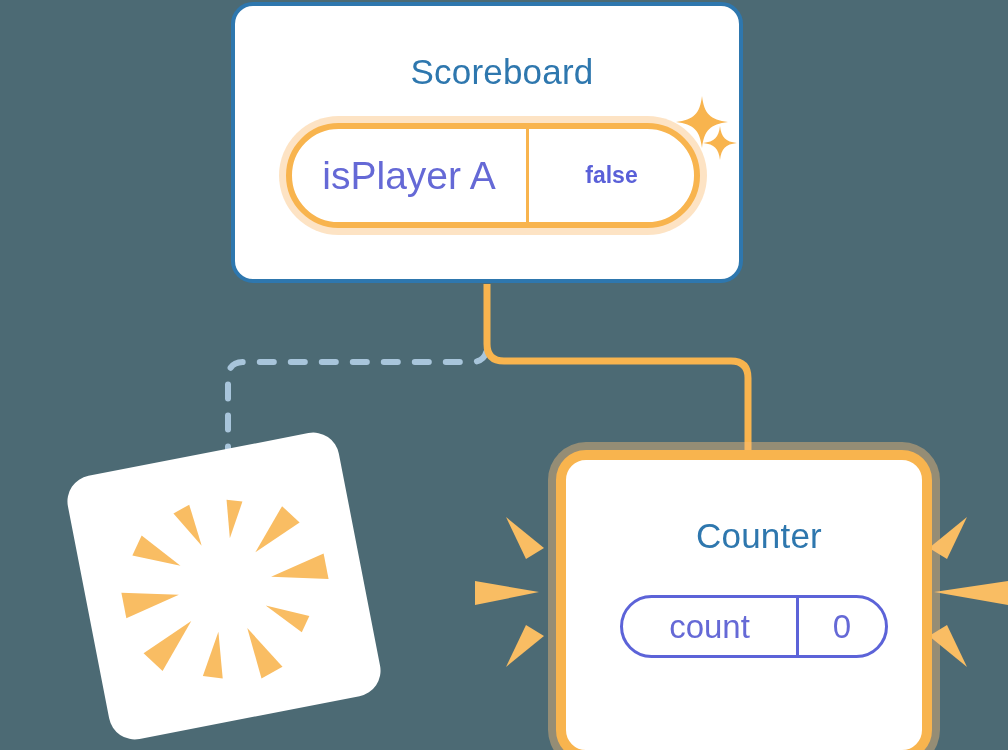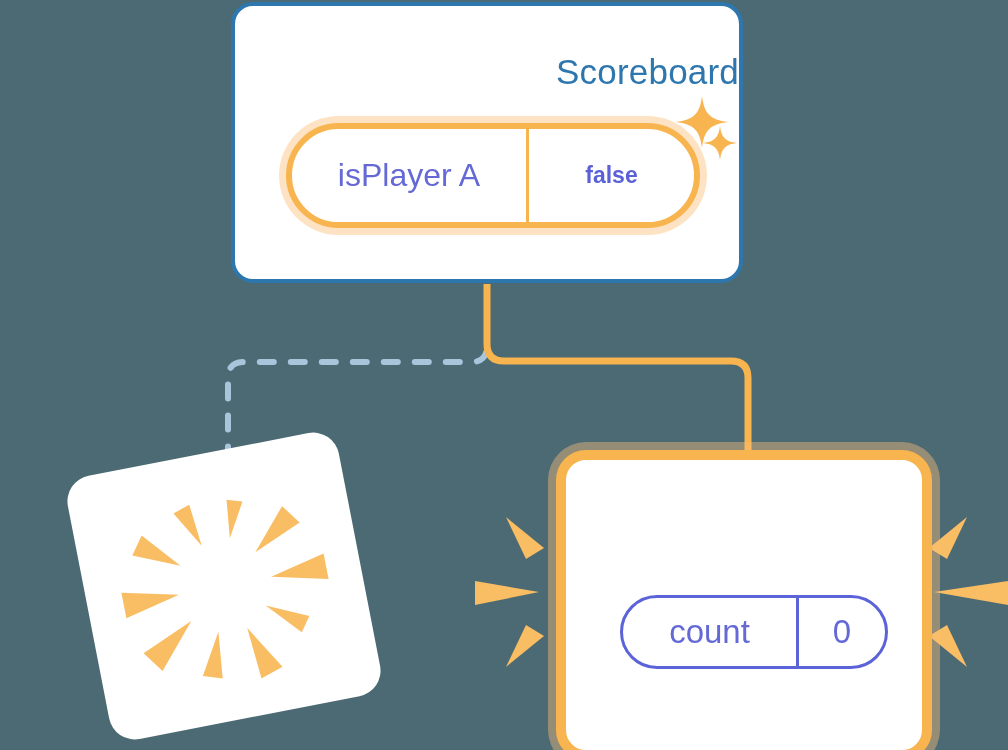--- a/index.html
+++ b/index.html
@@ -75,9 +75,9 @@
   
   .card-title {
     position: absolute;
-    left: 0;
+    left: 15px;
     width: 100%;
-    text-align: right;
+    text-align: center;
     color: #2e77ae;
     font-size: 35px;
     font-weight: 400;

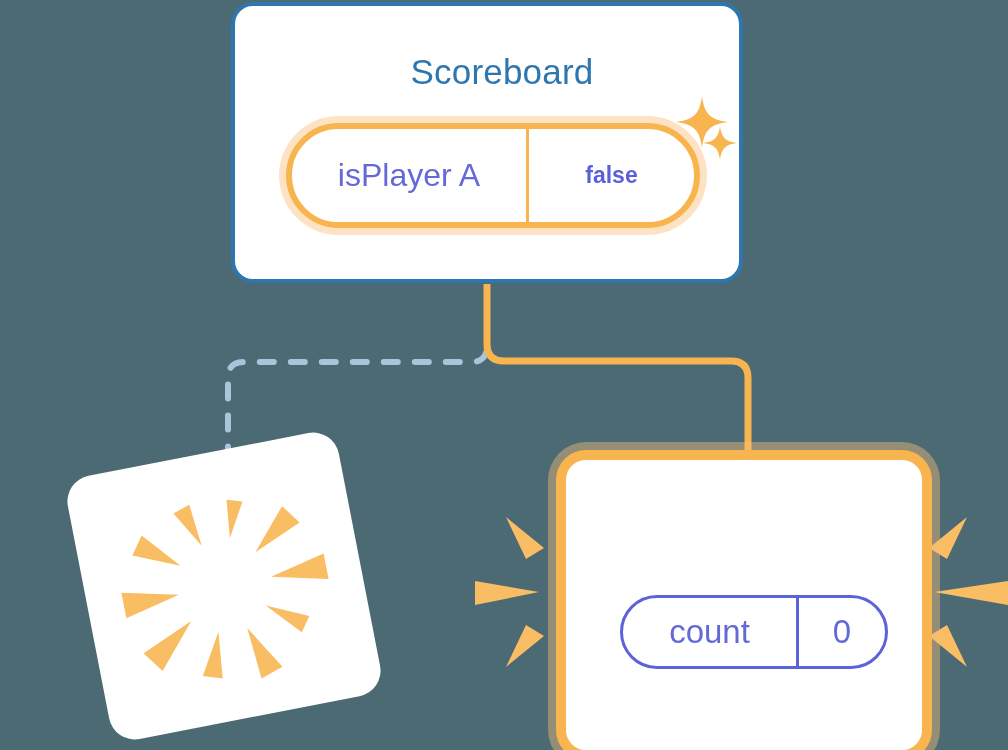--- a/index.html
+++ b/index.html
@@ -116,7 +116,7 @@
   #scoreboard-pill .pill-key {
     flex: 0 0 237px;
     color: #6569d6;
-    font-size: 32px;
+    font-size: 39px;
     font-weight: 400;
     border-right: 3px solid #f8b44e;
   }

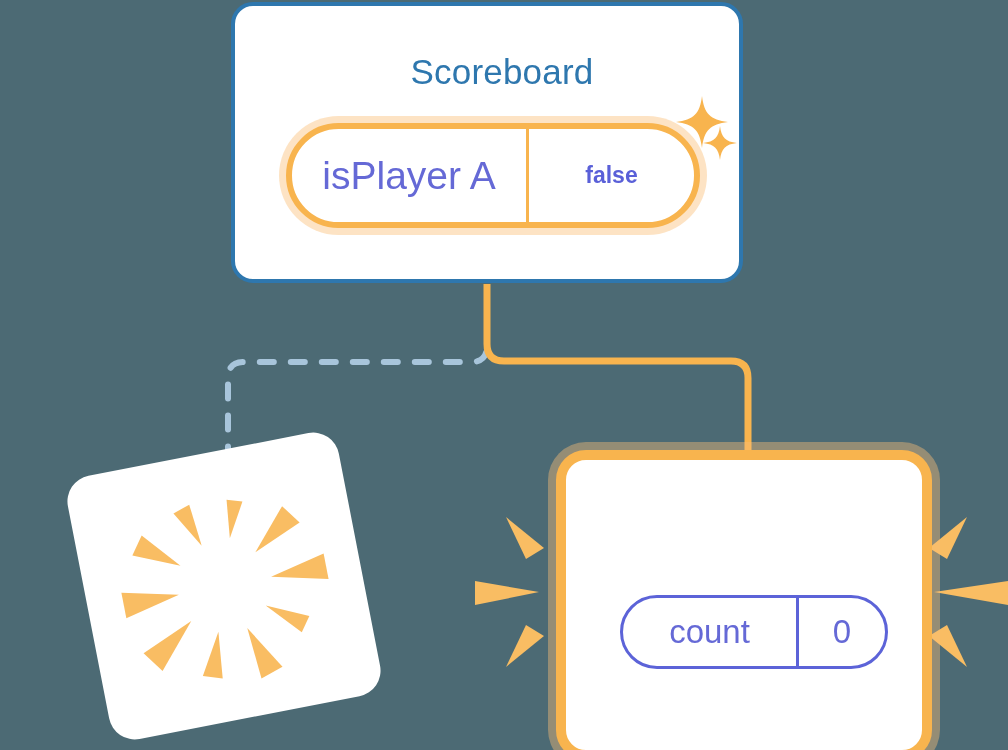--- a/index.html
+++ b/index.html
@@ -259,6 +259,7 @@
 
   <div class="card" id="counter-card">
 
+    <div class="card-title" id="counter-title">Counter</div>
 
     <div class="pill" id="counter-pill">
       <div class="pill-key">count</div>

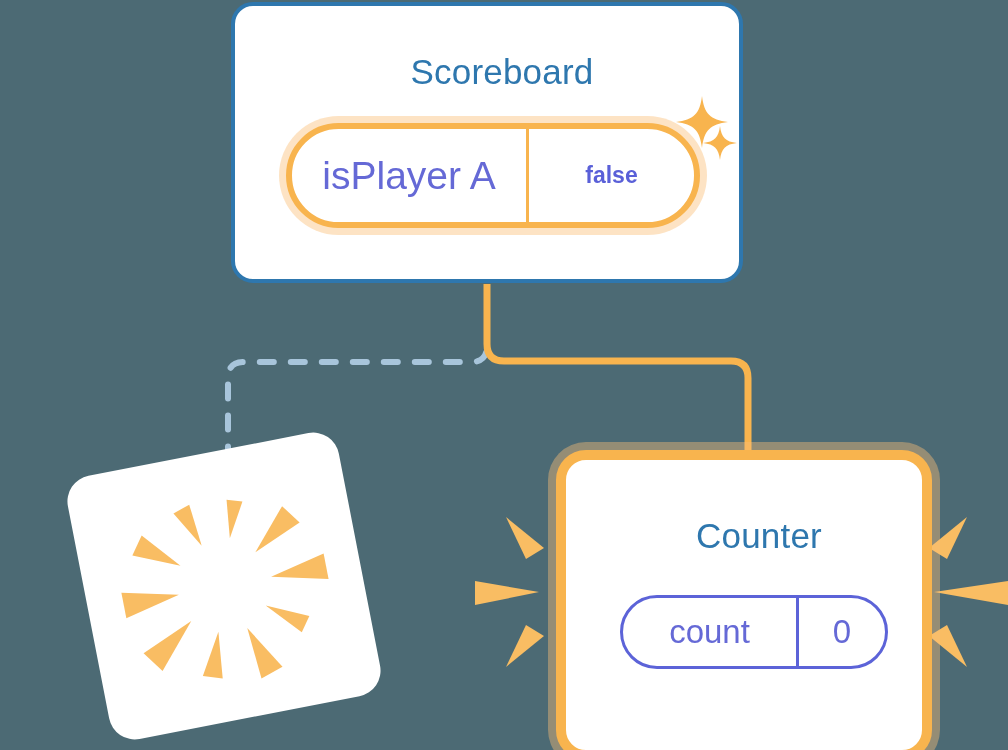--- a/index.html
+++ b/index.html
@@ -132,7 +132,7 @@
     left: 54px;
     top: 135px;
     width: 268px;
-    height: 74px;
+    height: 63px;
     border: 3px solid #5c63d8;
     border-radius: 46px;
   }

